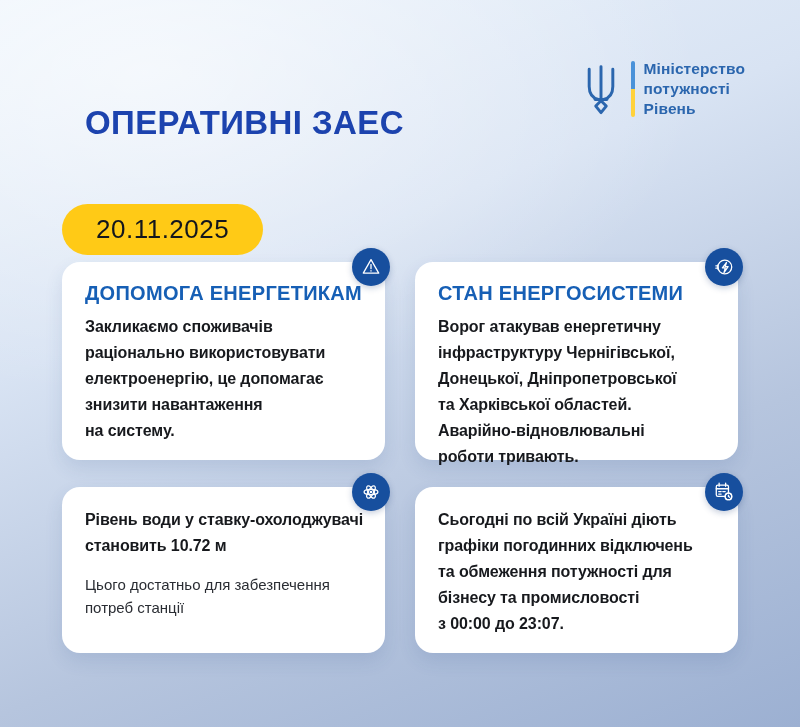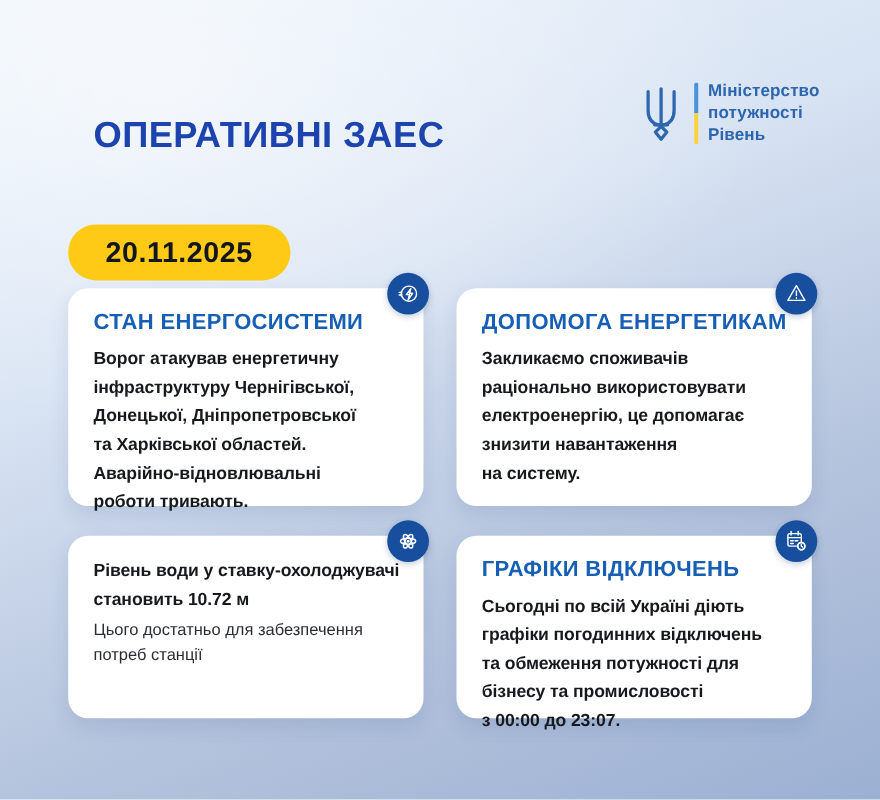--- a/index.html
+++ b/index.html
@@ -15,7 +15,7 @@
       linear-gradient(158deg,#ecf4fc 0%,#d8e3f3 36%,#b6c5de 68%,#9cb0d2 100%);
   }
   
-  .logo{position:absolute;top:73px;right:55px;display:flex;align-items:center;gap:9px;}
+  .logo{position:absolute;top:59px;right:55px;display:flex;align-items:center;gap:9px;}
   .trident{width:42px;height:58px;}
   .logo-divider{width:4px;height:56px;border-radius:2px;overflow:hidden;display:flex;flex-direction:column;}
   .logo-divider .d-top{flex:1;background:#4a92d9;}

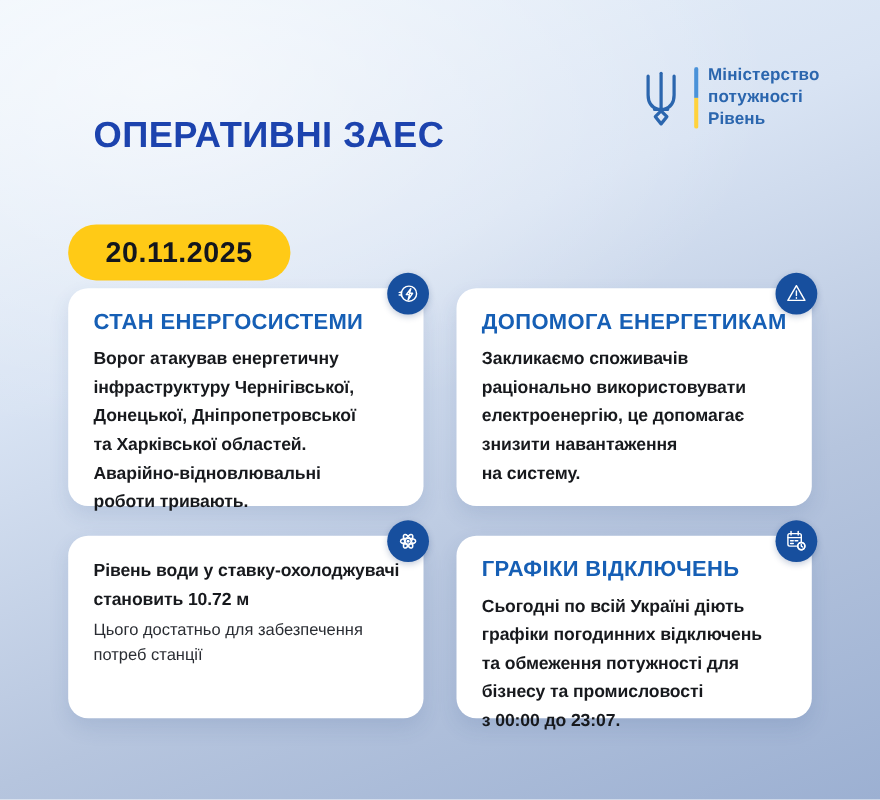--- a/index.html
+++ b/index.html
@@ -31,7 +31,7 @@
     position:absolute;left:62px;top:204px;
     background:#ffca16;border-radius:27px;
     padding:10px 34px;
-    color:#13161d;font-weight:700;font-size:26px;letter-spacing:.5px;
+    color:#13161d;font-weight:400;font-size:26px;letter-spacing:.5px;
   }
   
   .grid{

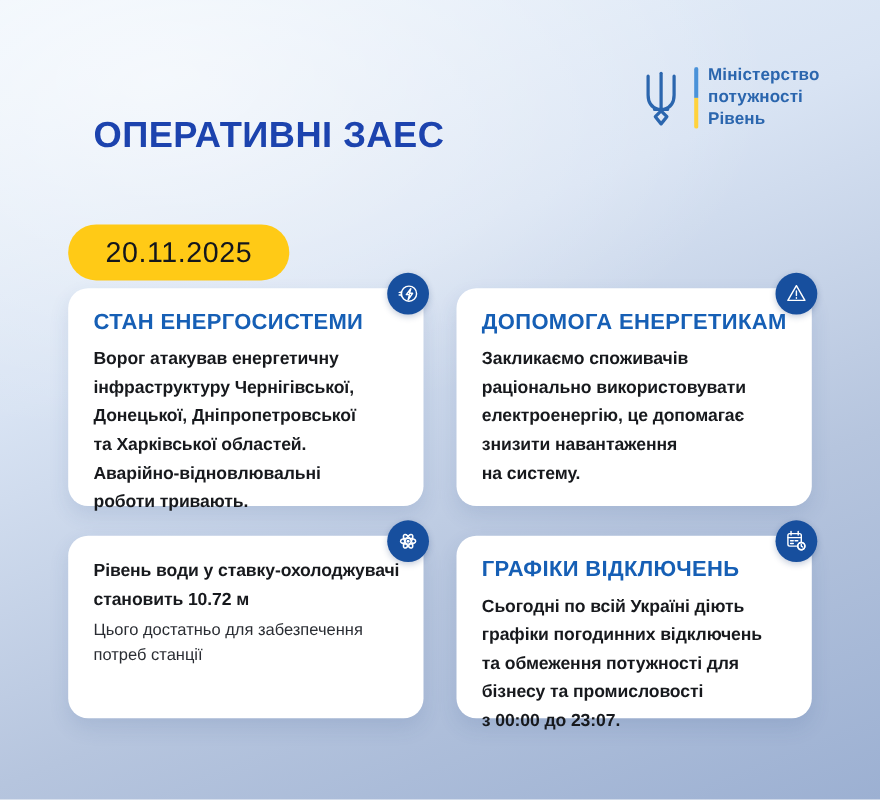--- a/index.html
+++ b/index.html
@@ -99,6 +99,24 @@
       <div class="icon-bubble">
         <svg viewBox="0 0 64 64">
           <g class="ico">
+            <path d="M32 14 L51 47 H13 Z"></path>
+            <path d="M32 26 v10"></path>
+            <path d="M32 41 v1"></path>
+          </g>
+        </svg>
+      </div>
+      <h2>ДОПОМОГА ЕНЕРГЕТИКАМ</h2>
+      <div class="body">Закликаємо споживачів
+раціонально використовувати
+електроенергію, це допомагає
+знизити навантаження
+на систему.</div>
+    </div>
+
+    <div class="card">
+      <div class="icon-bubble">
+        <svg viewBox="0 0 64 64">
+          <g class="ico">
             <circle cx="34" cy="32" r="17"></circle>
             <path d="M38 21 L28 34 h7 l-3 12 L42 31 h-7 z"></path>
             <path d="M17 27 v10"></path>
@@ -113,24 +131,6 @@
 та Харківської областей.
 Аварійно-відновлювальні
 роботи тривають.</div>
-    </div>
-
-    <div class="card">
-      <div class="icon-bubble">
-        <svg viewBox="0 0 64 64">
-          <g class="ico">
-            <path d="M32 14 L51 47 H13 Z"></path>
-            <path d="M32 26 v10"></path>
-            <path d="M32 41 v1"></path>
-          </g>
-        </svg>
-      </div>
-      <h2>ДОПОМОГА ЕНЕРГЕТИКАМ</h2>
-      <div class="body">Закликаємо споживачів
-раціонально використовувати
-електроенергію, це допомагає
-знизити навантаження
-на систему.</div>
     </div>
 
     <div class="card">

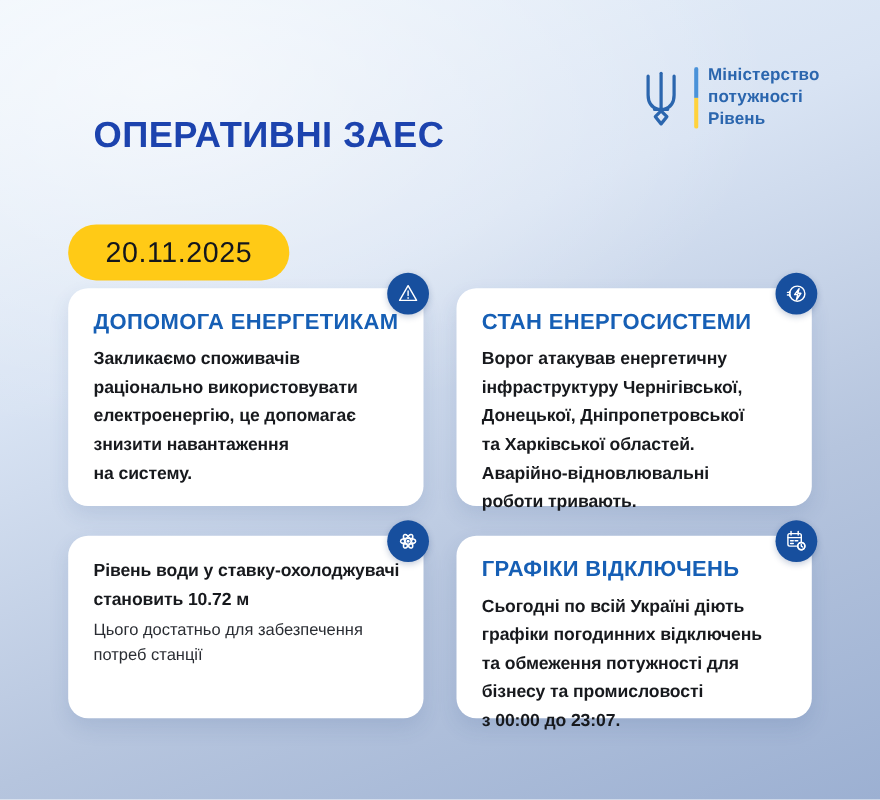--- a/index.html
+++ b/index.html
@@ -163,7 +163,6 @@
           </g>
         </svg>
       </div>
-      <h2>ГРАФІКИ ВІДКЛЮЧЕНЬ</h2>
       <div class="body">Сьогодні по всій Україні діють
 графіки погодинних відключень
 та обмеження потужності для

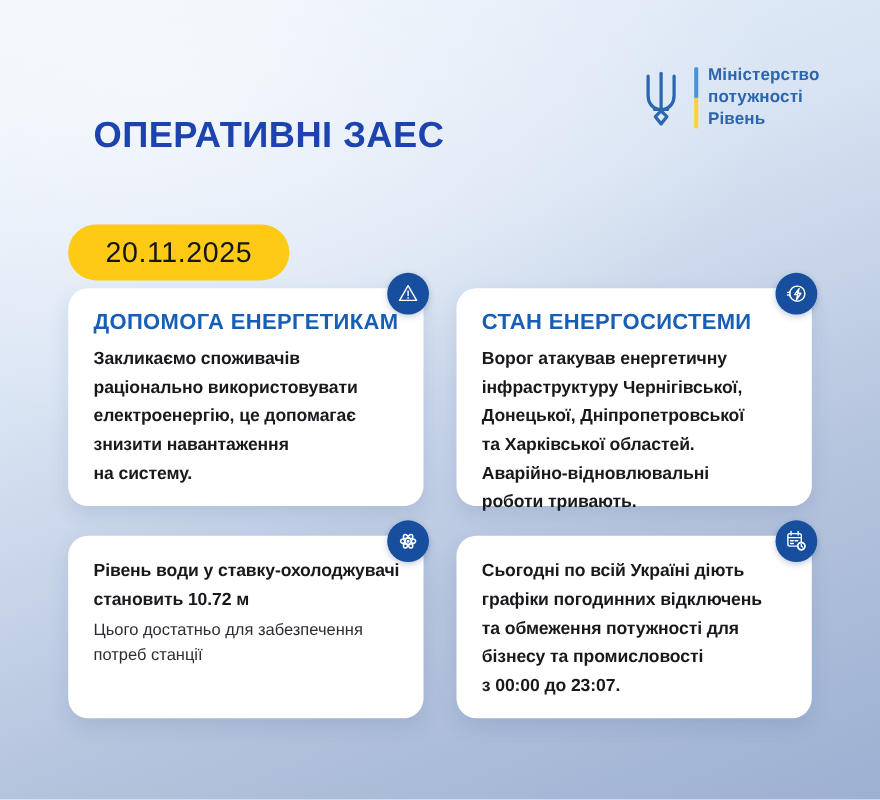--- a/index.html
+++ b/index.html
@@ -51,7 +51,7 @@
     color:#17191d;font-size:16px;font-weight:700;line-height:26px;white-space:pre-line;letter-spacing:-.1px;
   }
   .card .note{
-    margin-top:2px;color:#2a2d33;font-size:15px;font-weight:400;line-height:23px;white-space:pre-line;
+    margin-top:14px;color:#2a2d33;font-size:15px;font-weight:400;line-height:23px;white-space:pre-line;
   }
   .icon-bubble{
     position:absolute;top:-14px;right:-5px;width:38px;height:38px;border-radius:50%;

